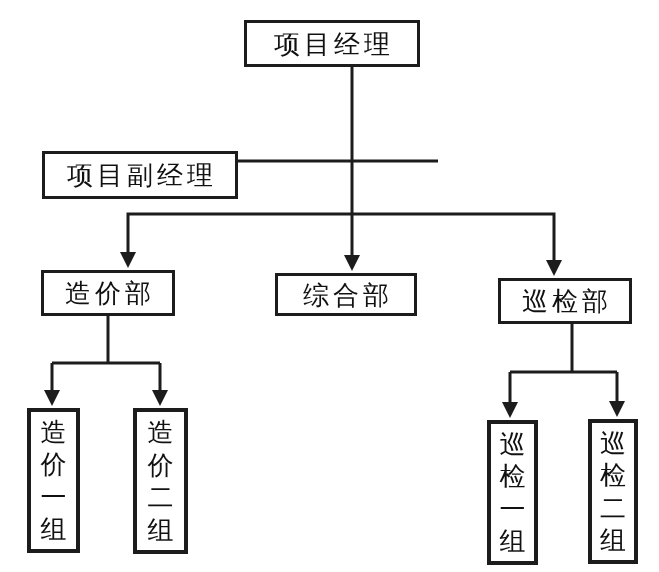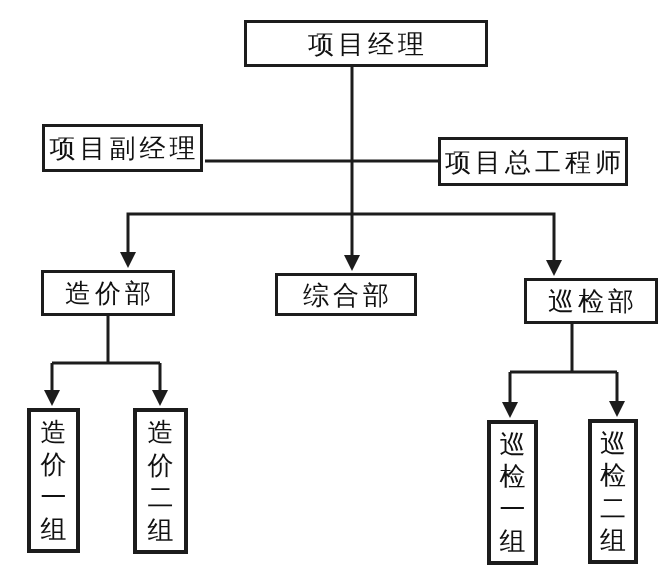--- a/index.html
+++ b/index.html
@@ -25,7 +25,7 @@
     align-items:center;width:100%;height:100%;font-size:26px;line-height:1;
   }
   
-  .n-pm{left:244px;top:20px;width:244px;height:47px;}
+  .n-pm{left:244px;top:20px;width:176px;height:47px;}
   .n-deputy{left:42px;top:124px;width:161px;height:48px;}
   .n-chief{left:438px;top:137px;width:190px;height:49px;}
   .n-cost{left:41px;top:270px;width:134px;height:46px;}

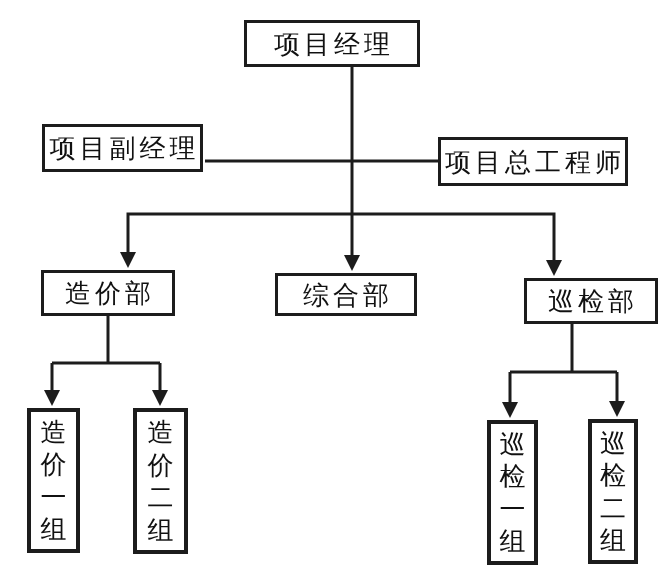--- a/index.html
+++ b/index.html
@@ -26,7 +26,7 @@
   }
   
   .n-pm{left:244px;top:20px;width:176px;height:47px;}
-  .n-deputy{left:42px;top:124px;width:161px;height:48px;}
+  .n-deputy{left:42px;top:151px;width:196px;height:48px;}
   .n-chief{left:438px;top:137px;width:190px;height:49px;}
   .n-cost{left:41px;top:270px;width:134px;height:46px;}
   .n-general{left:275px;top:273px;width:142px;height:43px;}

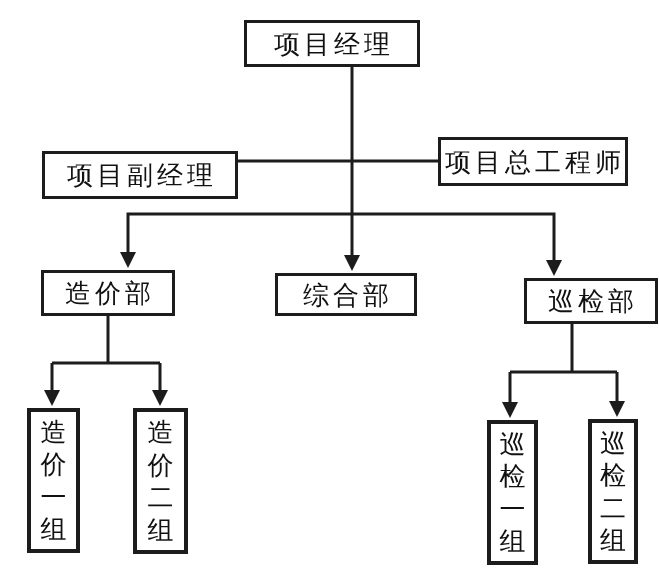--- a/index.html
+++ b/index.html
@@ -69,9 +69,6 @@
     <span class="label">项目副经理</span>
   </div>
 
-  <div class="node n-chief">
-    <span class="label">项目总工程师</span>
-  </div>
 
   <div class="node n-general">
     <span class="label">综合部</span>

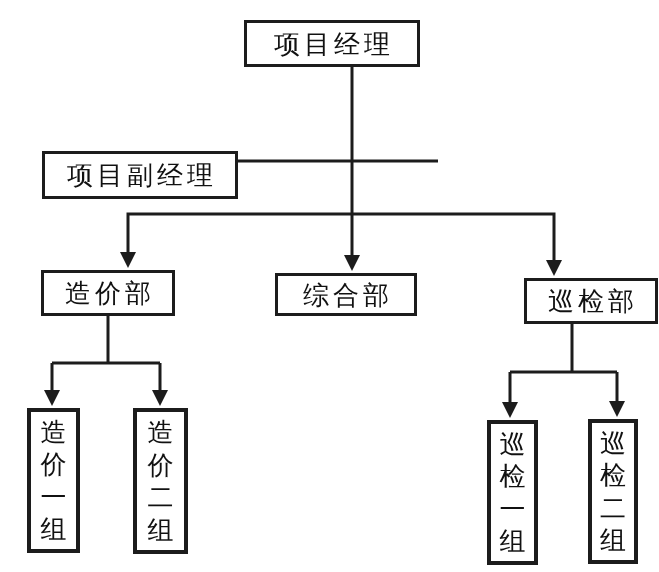--- a/index.html
+++ b/index.html
@@ -30,7 +30,7 @@
   .n-chief{left:438px;top:137px;width:190px;height:49px;}
   .n-cost{left:41px;top:270px;width:134px;height:46px;}
   .n-general{left:275px;top:273px;width:142px;height:43px;}
-  .n-inspect{left:524px;top:278px;width:134px;height:46px;}
+  .n-inspect{left:498px;top:278px;width:134px;height:46px;}
   .n-cg1{left:27px;top:408px;width:53px;height:145px;}
   .n-cg2{left:133px;top:408px;width:55px;height:146px;}
   .n-ig1{left:487px;top:420px;width:51px;height:145px;}

